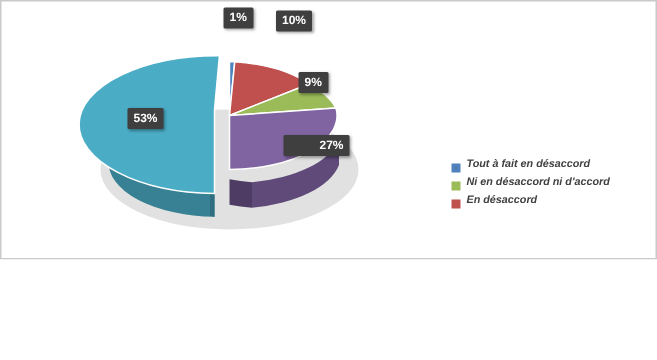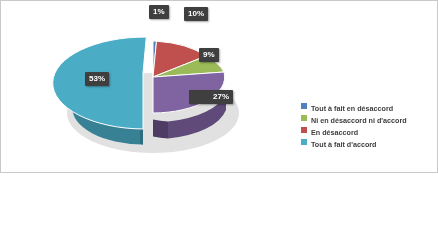--- a/index.html
+++ b/index.html
@@ -63,9 +63,10 @@
   }
   .legend-row {
     display: flex;
-    align-items: flex-start;
+    align-items: flex-end;
     height: 12px;
     margin-bottom: 0px;
+    font-style: italic;
   }
   .legend-swatch {
     width: 6px;

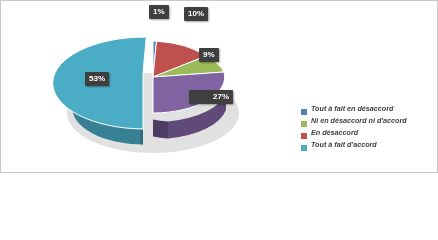--- a/index.html
+++ b/index.html
@@ -180,10 +180,6 @@
       <span class="legend-swatch" style="background:#C0504D"></span>
       <span class="legend-label">En désaccord</span>
     </div>
-    <div class="legend-row">
-      <span class="legend-swatch" style="background:#4BACC6"></span>
-      <span class="legend-label">Tout à fait d'accord</span>
-    </div>
   </div>
 
 </div>

